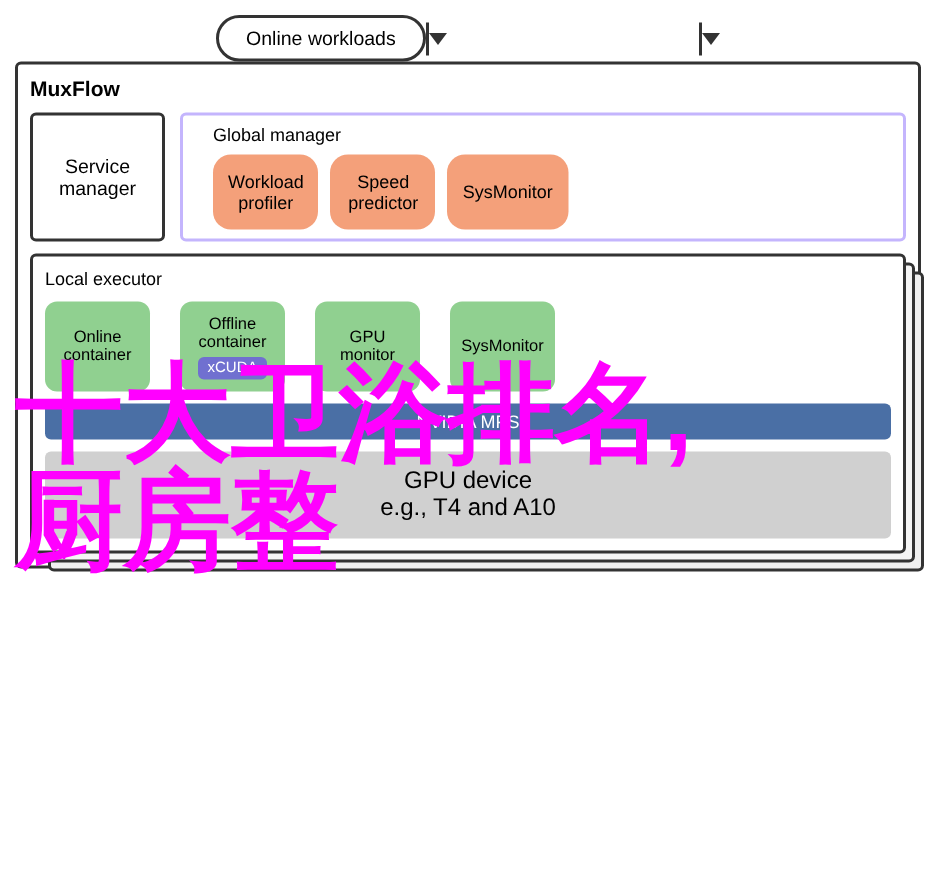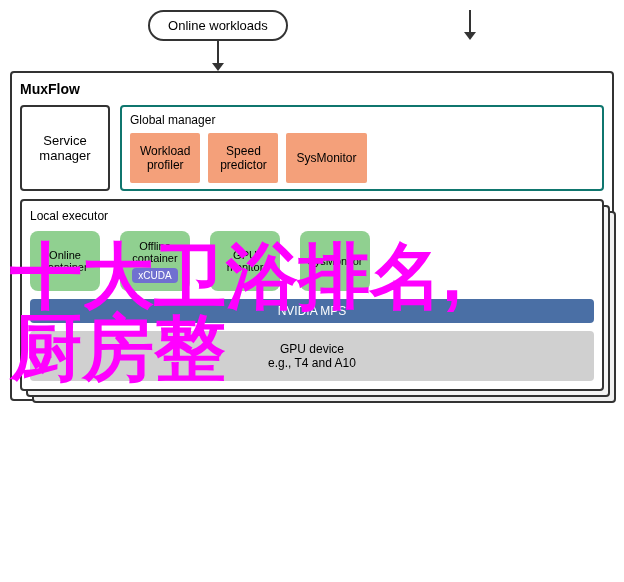--- a/index.html
+++ b/index.html
@@ -31,7 +31,7 @@
     
     .arrow-down {
       display: flex;
-      flex-direction: column;
+      flex-direction: row;
       align-items: center;
     }
 

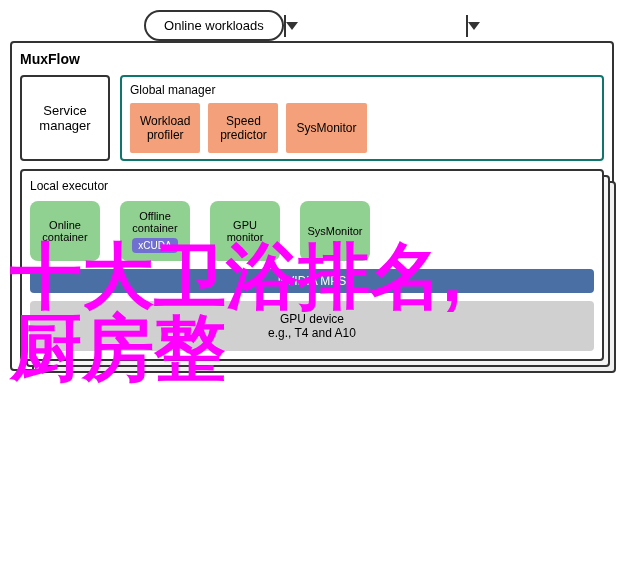--- a/index.html
+++ b/index.html
@@ -87,9 +87,9 @@
     }
 
     .global-manager-section {
-      border: 2px solid #0f766e;
-      border-radius: 4px;
-      padding: 6px 8px;
+      border: 2px solid #c4b5fd;
+      border-radius: 4px;
+      padding: 6px 20px;
       flex: 1;
     }
 

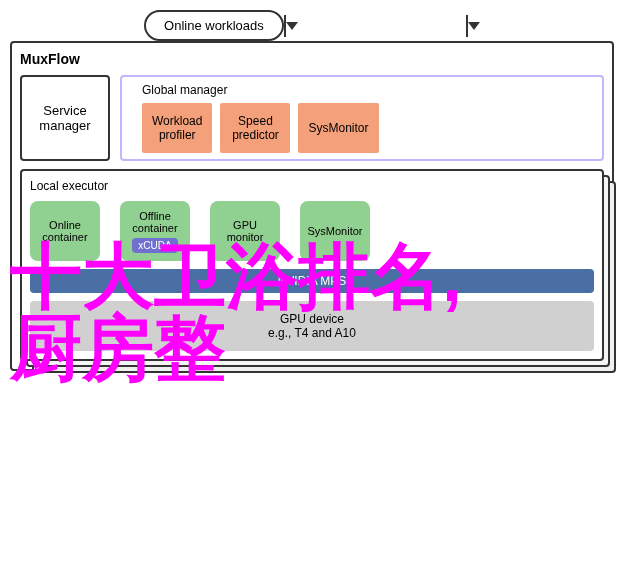--- a/index.html
+++ b/index.html
@@ -105,7 +105,7 @@
 
     .gm-item {
       background: #f4a07a;
-      border-radius: 2px;
+      border-radius: 12px;
       padding: 8px 10px;
       font-size: 12px;
       text-align: center;

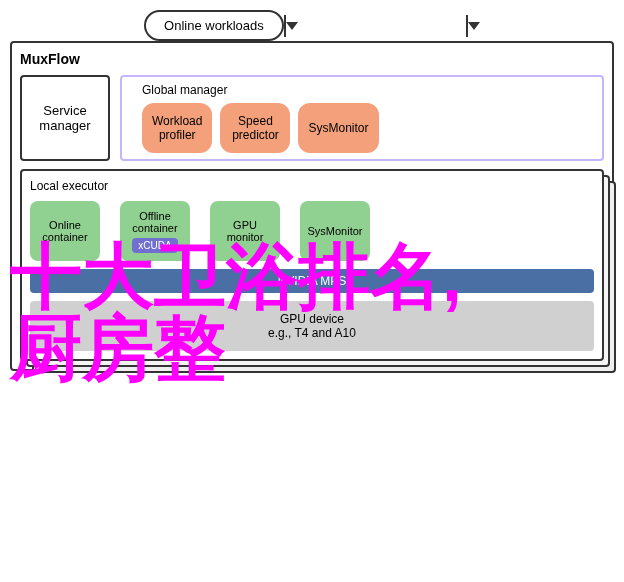--- a/index.html
+++ b/index.html
@@ -202,7 +202,7 @@
     .gpu-device-bar {
       background: #d0d0d0;
       text-align: center;
-      font-size: 12px;
+      font-size: 16px;
       padding: 11px;
       border-radius: 4px;
     }

